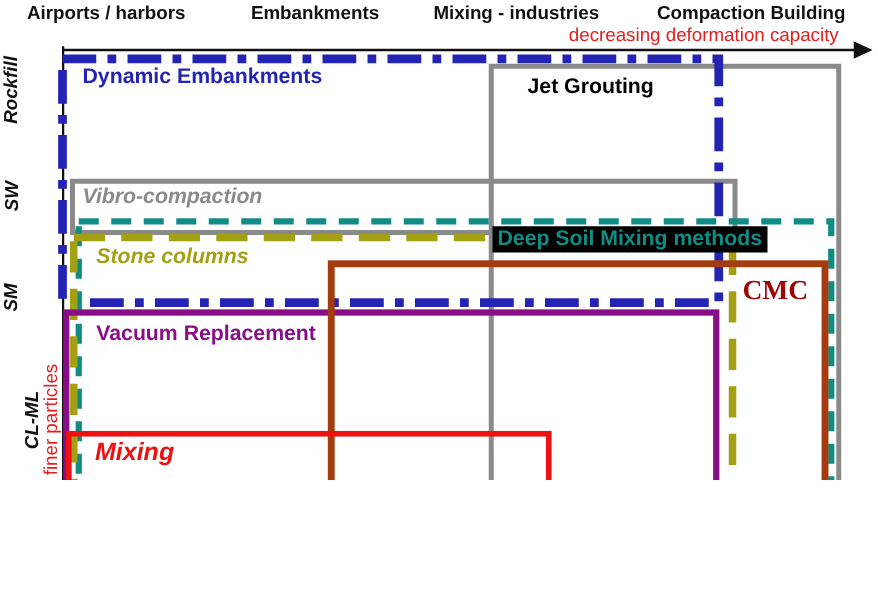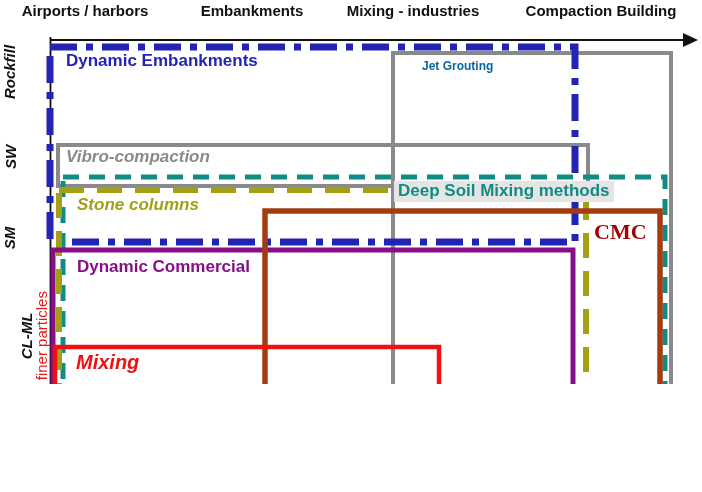--- a/index.html
+++ b/index.html
@@ -38,6 +38,7 @@
       <div class="col-header" style="left: 413px;">Mixing - industries</div>
       <div class="col-header" style="left: 601px;">Compaction Building</div>
     </div>
+  <div class="axis-caption">decreasing deformation capacity</div>
   <div id="row-labels">
       <div class="rot row-label" style="left: 9px; top: 72px;">Rockfill</div>
       <div class="rot row-label" style="left: 10px; top: 157px;">SW</div>

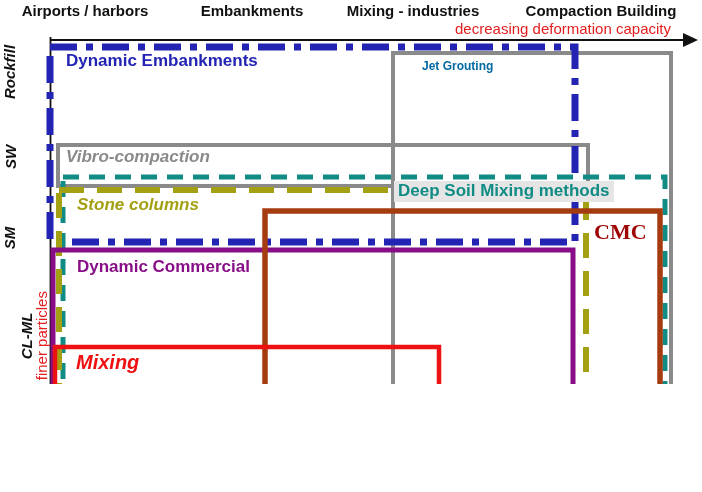--- a/index.html
+++ b/index.html
@@ -49,7 +49,7 @@
   <div class="rot grad-label" style="left:41px;top:364px;">Softer – finer particles</div>
   <div id="box-labels">
       <div class="box-label" style="left: 66px; top: 148px; color: rgb(138, 138, 138); font-size: 17px; font-style: italic;">Vibro-compaction</div>
-      <div class="box-label" style="left: 422px; top: 60px; color: #0369a1; font-size: 12px;">Jet Grouting</div>
+      <div class="box-label" style="left: 422px; top: 60px; color: #000000; font-size: 17px;">Jet Grouting</div>
       <div class="box-label" style="left: 66px; top: 52px; color: rgb(35, 35, 180); font-size: 17px;">Dynamic Embankments</div>
       <div class="box-label" style="left: 394px; top: 181px; color: rgb(16, 140, 133); font-size: 17px; background: #e5e5e5; padding: 1px 4px;">Deep Soil Mixing methods</div>
       <div class="box-label" style="left: 77px; top: 196px; color: rgb(163, 160, 20); font-size: 17px; font-style: italic;">Stone columns</div>

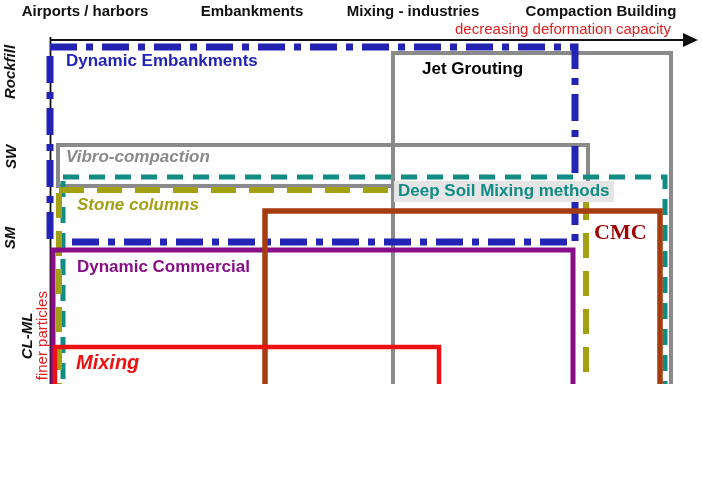--- a/index.html
+++ b/index.html
@@ -51,7 +51,7 @@
       <div class="box-label" style="left: 66px; top: 148px; color: rgb(138, 138, 138); font-size: 17px; font-style: italic;">Vibro-compaction</div>
       <div class="box-label" style="left: 422px; top: 60px; color: #000000; font-size: 17px;">Jet Grouting</div>
       <div class="box-label" style="left: 66px; top: 52px; color: rgb(35, 35, 180); font-size: 17px;">Dynamic Embankments</div>
-      <div class="box-label" style="left: 394px; top: 181px; color: rgb(16, 140, 133); font-size: 17px; background: #e5e5e5; padding: 1px 4px;">Deep Soil Mixing methods</div>
+      <div class="box-label" style="left: 394px; top: 181px; color: rgb(16, 140, 133); font-size: 17px; background: #000000; padding: 1px 4px;">Deep Soil Mixing methods</div>
       <div class="box-label" style="left: 77px; top: 196px; color: rgb(163, 160, 20); font-size: 17px; font-style: italic;">Stone columns</div>
       <div class="box-label" style="left: 77px; top: 258px; color: rgb(135, 14, 135); font-size: 17px;">Dynamic Commercial</div>
       <div class="box-label" style="left: 594px; top: 220px; color: rgb(160, 5, 5); font-size: 22px; font-family: Liberation Serif, serif;">CMC</div>

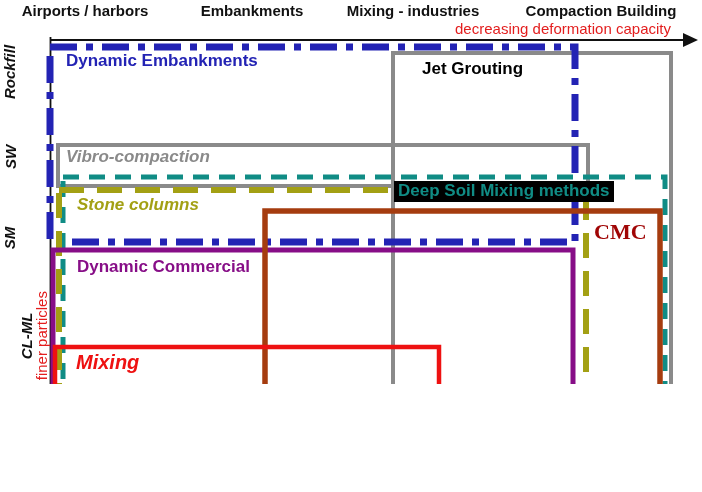--- a/index.html
+++ b/index.html
@@ -53,7 +53,7 @@
       <div class="box-label" style="left: 66px; top: 52px; color: rgb(35, 35, 180); font-size: 17px;">Dynamic Embankments</div>
       <div class="box-label" style="left: 394px; top: 181px; color: rgb(16, 140, 133); font-size: 17px; background: #000000; padding: 1px 4px;">Deep Soil Mixing methods</div>
       <div class="box-label" style="left: 77px; top: 196px; color: rgb(163, 160, 20); font-size: 17px; font-style: italic;">Stone columns</div>
-      <div class="box-label" style="left: 77px; top: 258px; color: rgb(135, 14, 135); font-size: 17px;">Dynamic Commercial</div>
+      <div class="box-label" style="left: 77px; top: 258px; color: rgb(135, 14, 135); font-size: 17px;">Vacuum Replacement</div>
       <div class="box-label" style="left: 594px; top: 220px; color: rgb(160, 5, 5); font-size: 22px; font-family: Liberation Serif, serif;">CMC</div>
       <div class="box-label" style="left: 76px; top: 351px; color: rgb(238, 17, 17); font-size: 20px; font-style: italic;">Mixing</div>
     </div>

